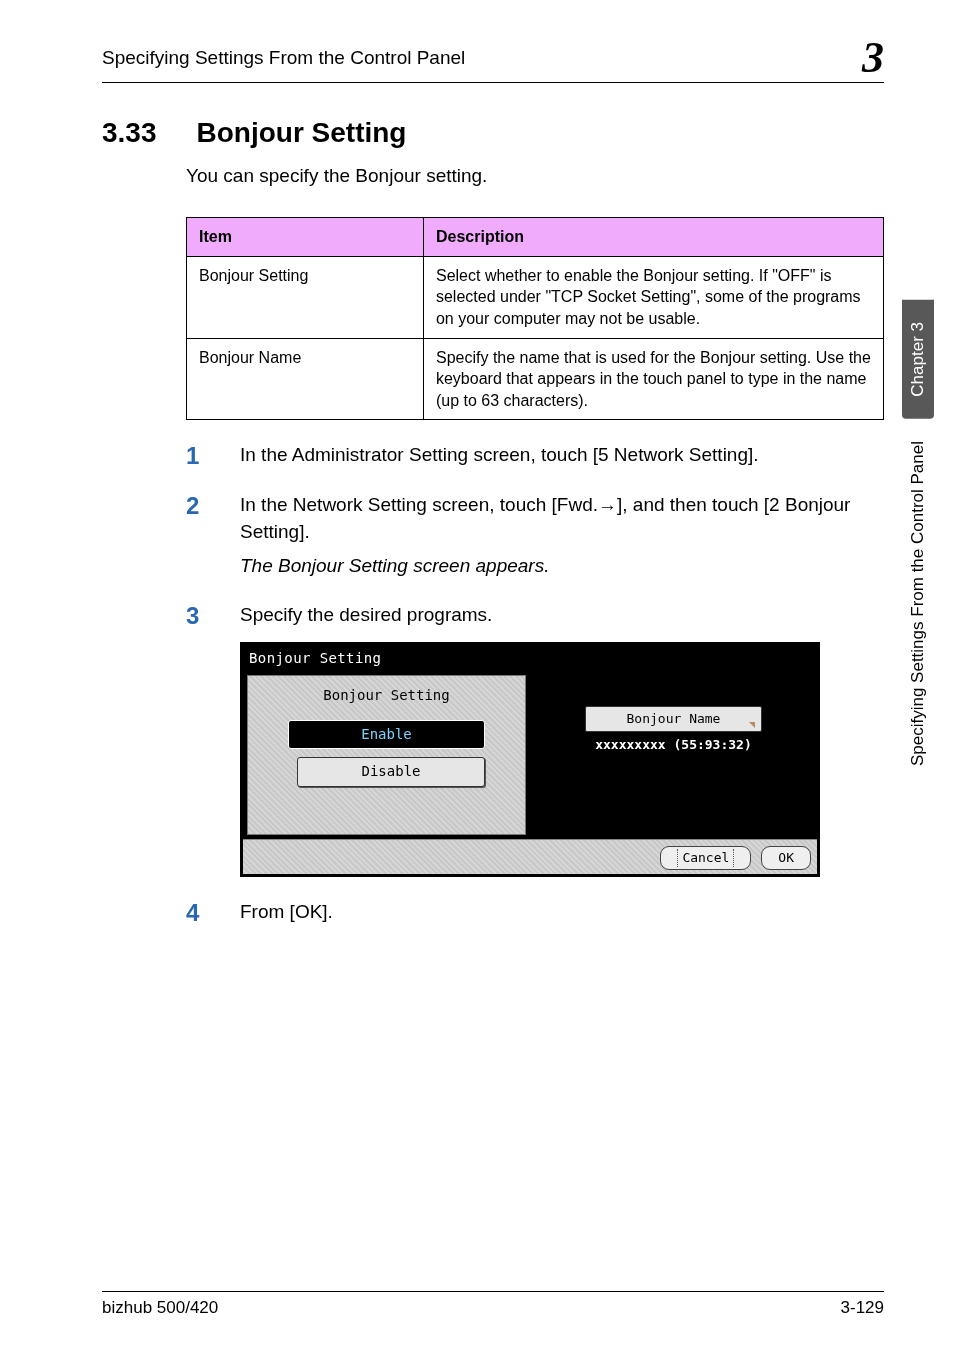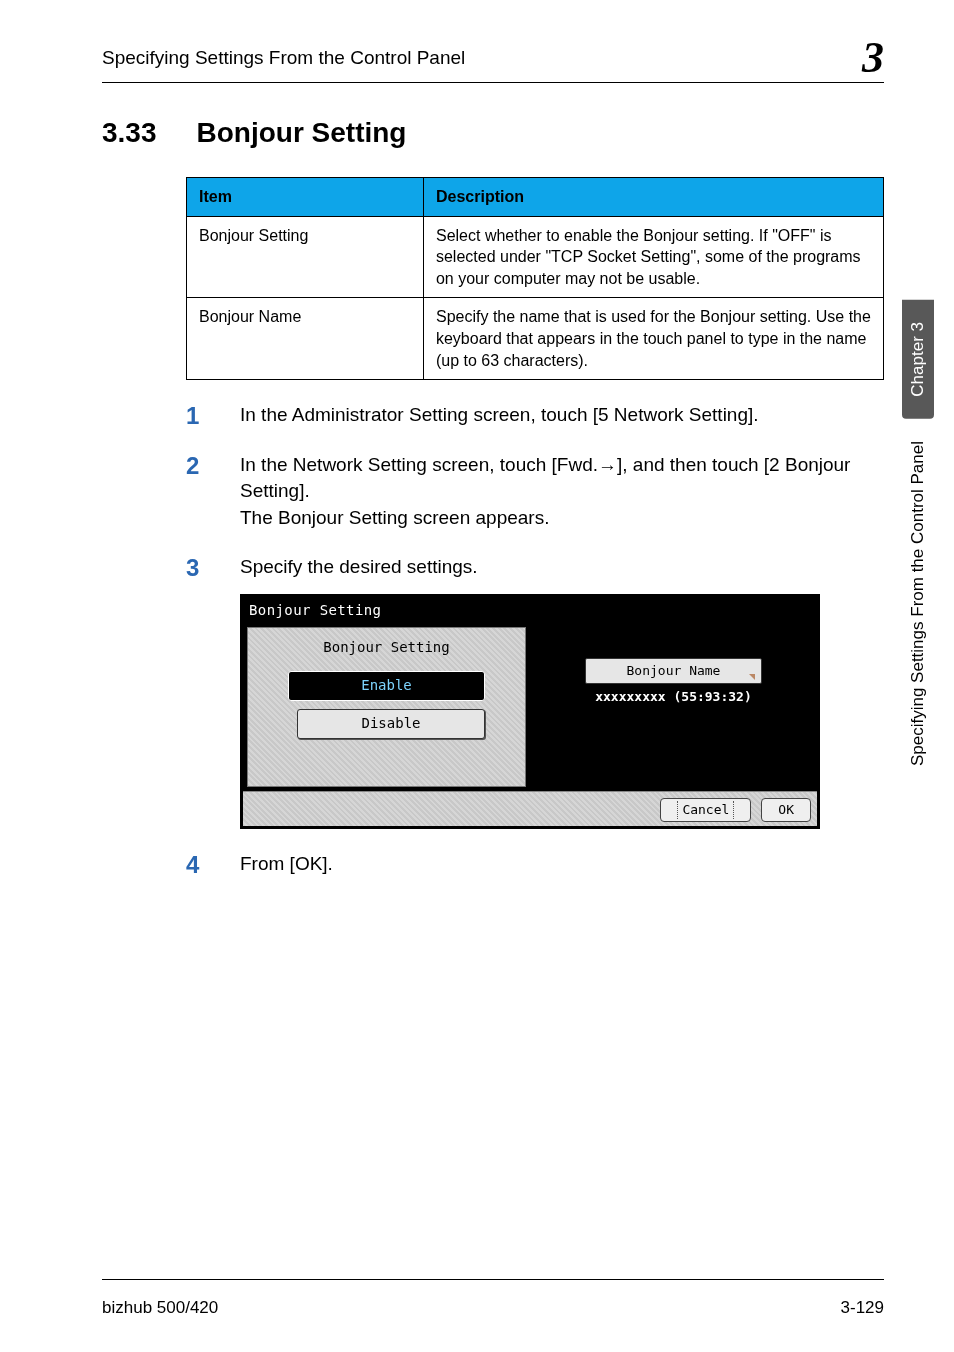--- a/index.html
+++ b/index.html
@@ -265,6 +265,7 @@
   </div>
 
   <div class="body-indent">
+    <p class="para">You can specify the Bonjour setting.</p>
 
     <table class="itemtbl">
       <thead>

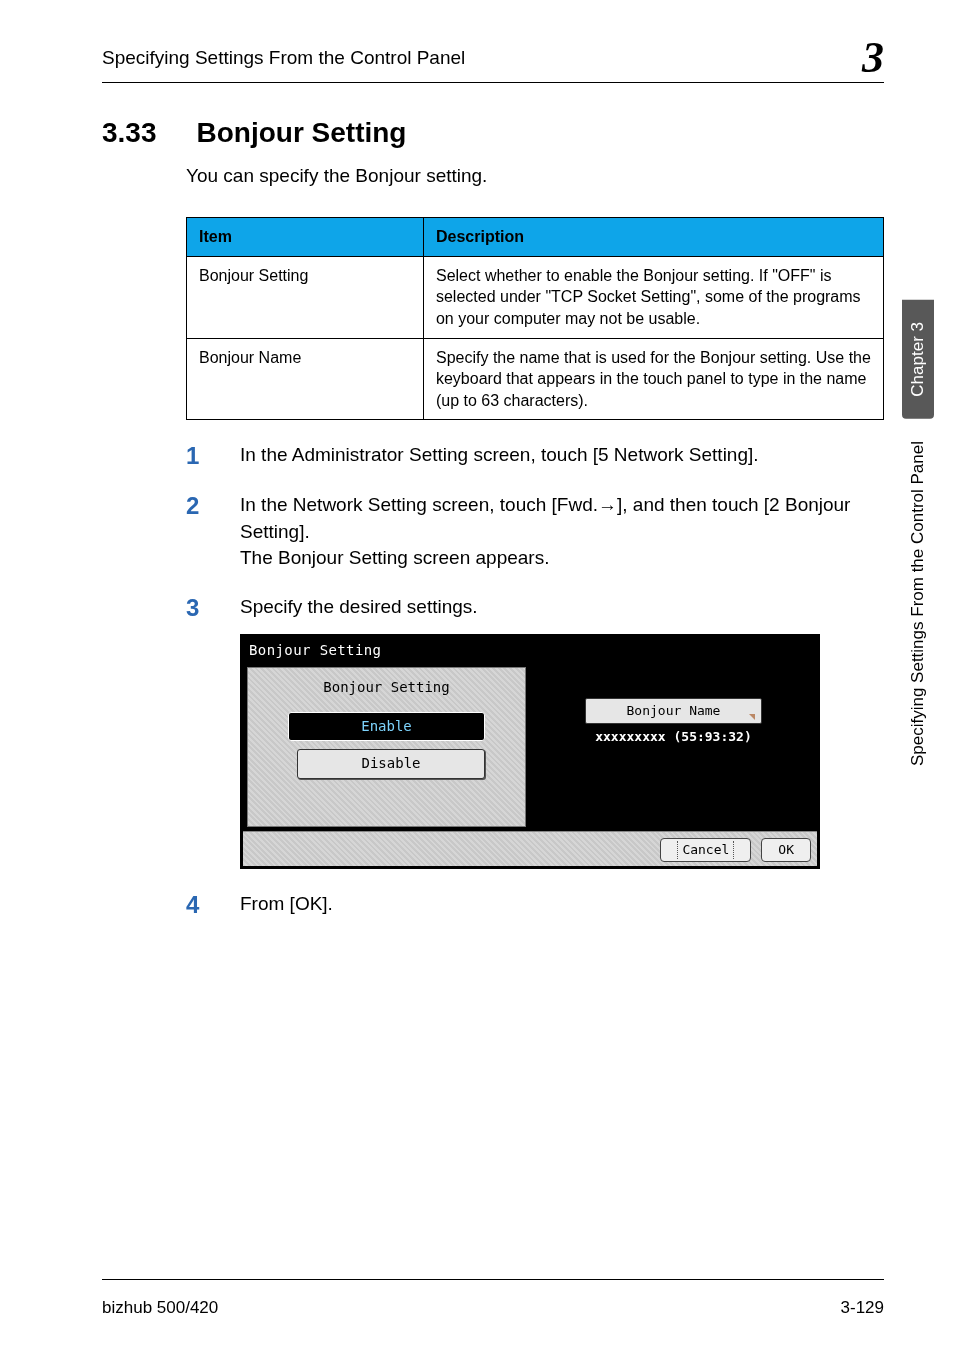--- a/index.html
+++ b/index.html
@@ -69,7 +69,7 @@
     line-height: 1.35;
   }
   table.itemtbl th {
-    background: #0ea5e9;
+    background: #f0abfc;
     font-weight: bold;
   }
   table.itemtbl th:first-child,

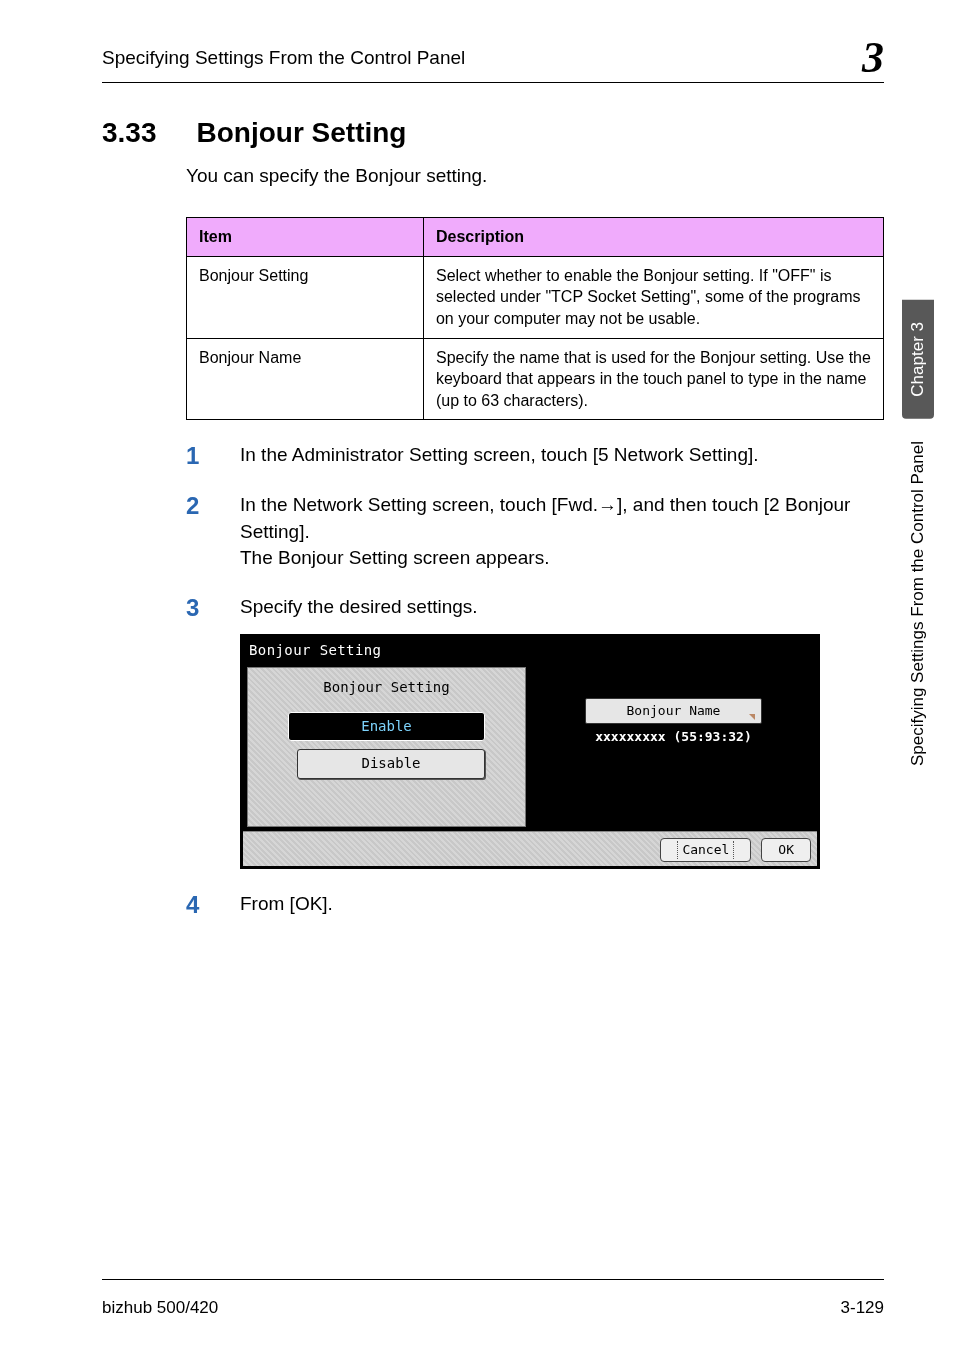--- a/index.html
+++ b/index.html
@@ -105,6 +105,8 @@
     line-height: 1.4;
   }
   ol.steps .follow {
+    margin-top: 8px;
+    font-style: italic;
   }
   
   .panel-wrap {

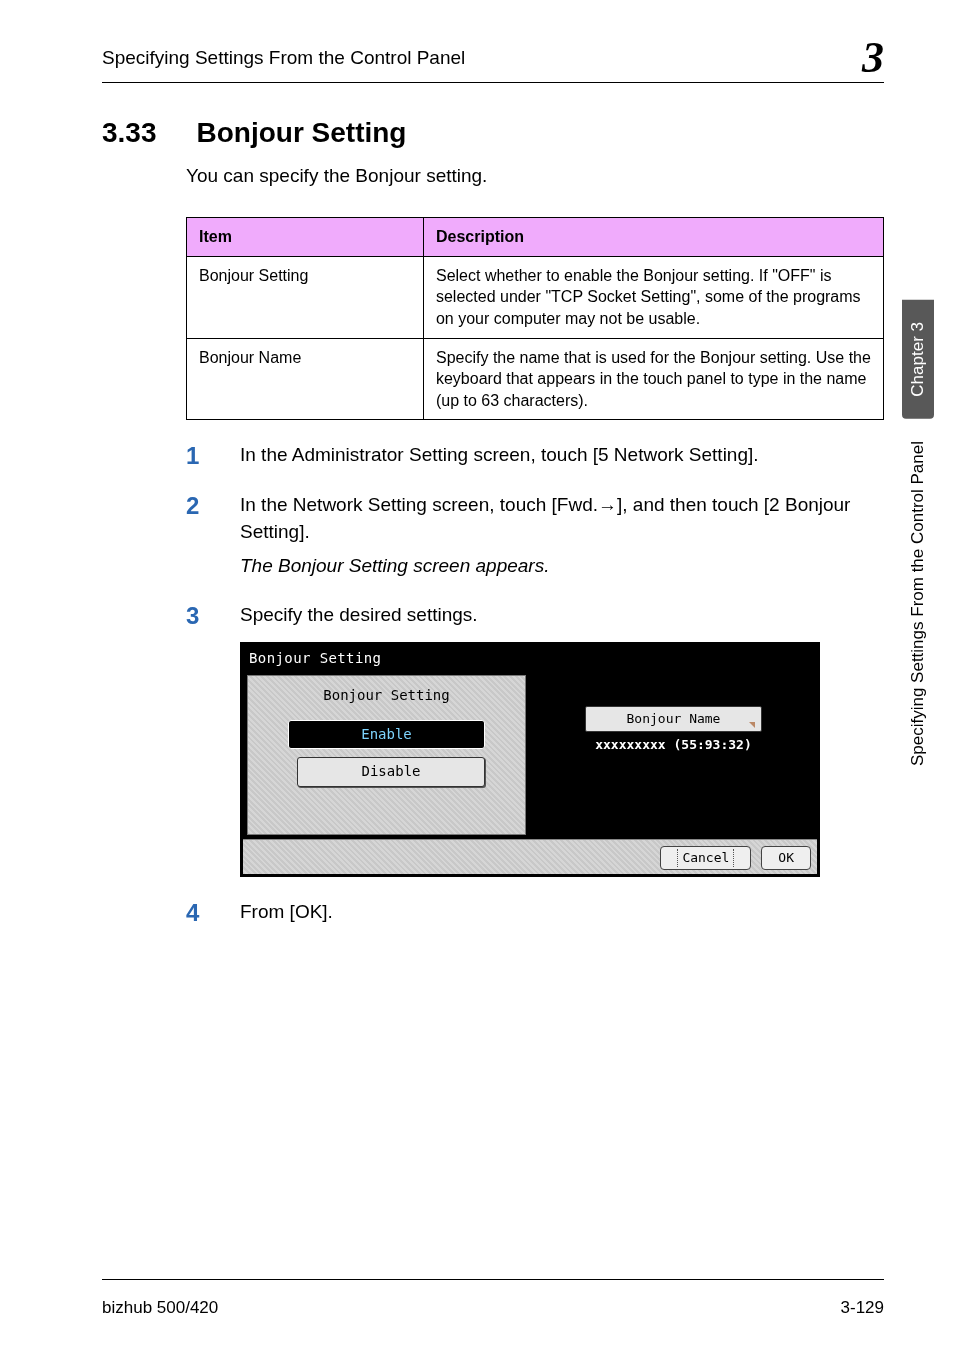--- a/index.html
+++ b/index.html
@@ -304,7 +304,7 @@
       <li>
         <span class="stepnum">3</span>
         <div class="steptxt">
-          <span>Specify the desired settings.</span>
+          <span>Specify the desired programs.</span>
           <div class="panel-wrap">
             <div class="panel">
               <div class="panel-title">Bonjour Setting</div>

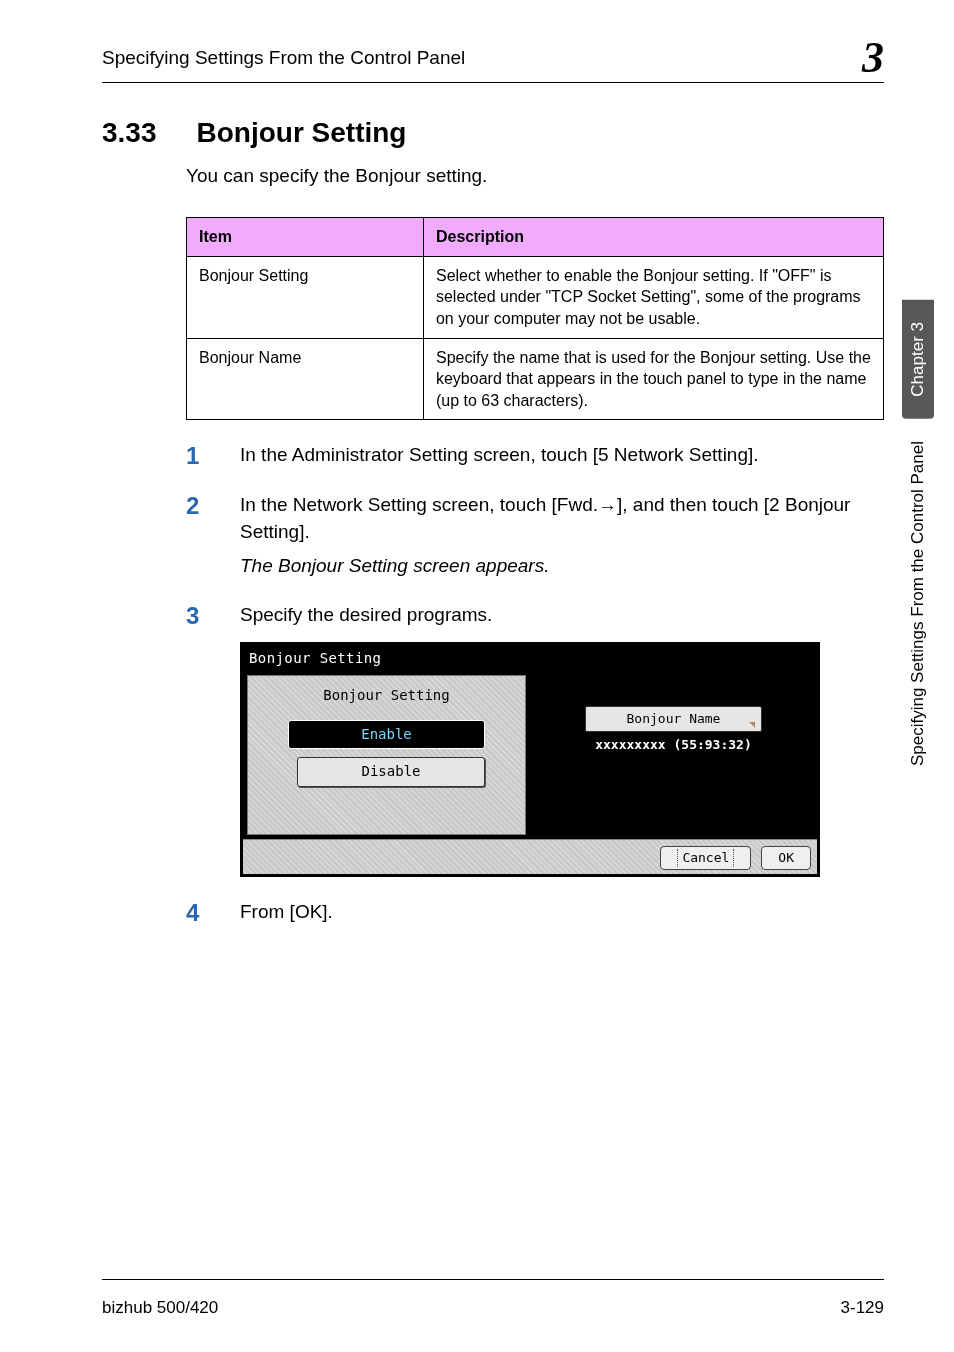--- a/index.html
+++ b/index.html
@@ -200,7 +200,7 @@
     background: #efefef;
     color: #000;
     border: 1px solid #444;
-    border-radius: 4px;
+    border-radius: 9px;
     padding: 2px 16px;
     font-size: 13px;
     position: relative;

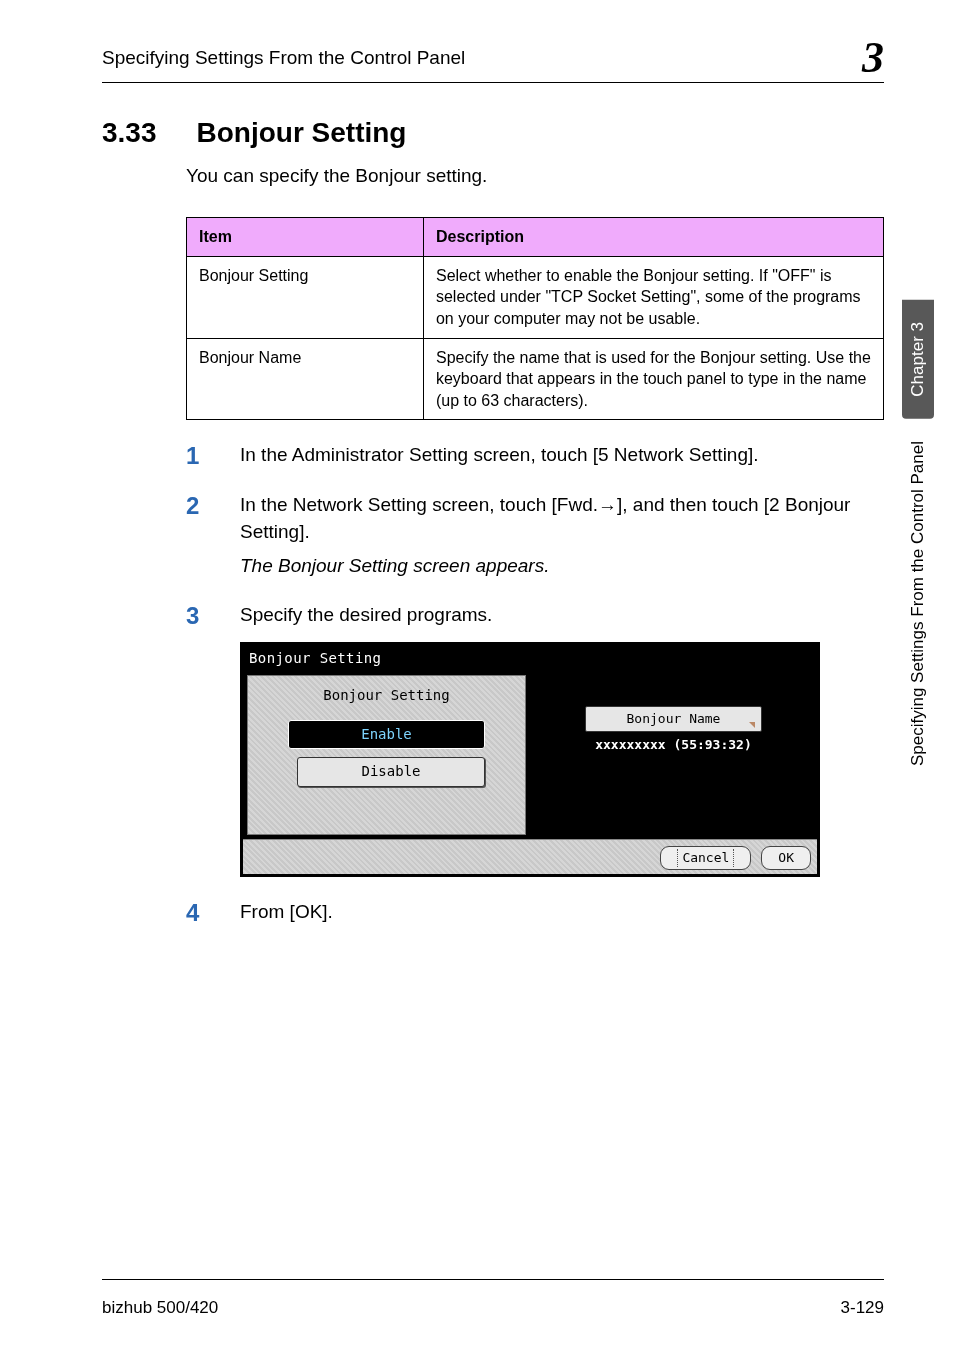--- a/index.html
+++ b/index.html
@@ -246,7 +246,7 @@
     left: 102px;
     right: 70px;
     border-top: 1px solid #000;
-    padding-top: 18px;
+    padding-top: 6px;
     font-size: 17px;
     display: flex;
     justify-content: space-between;

